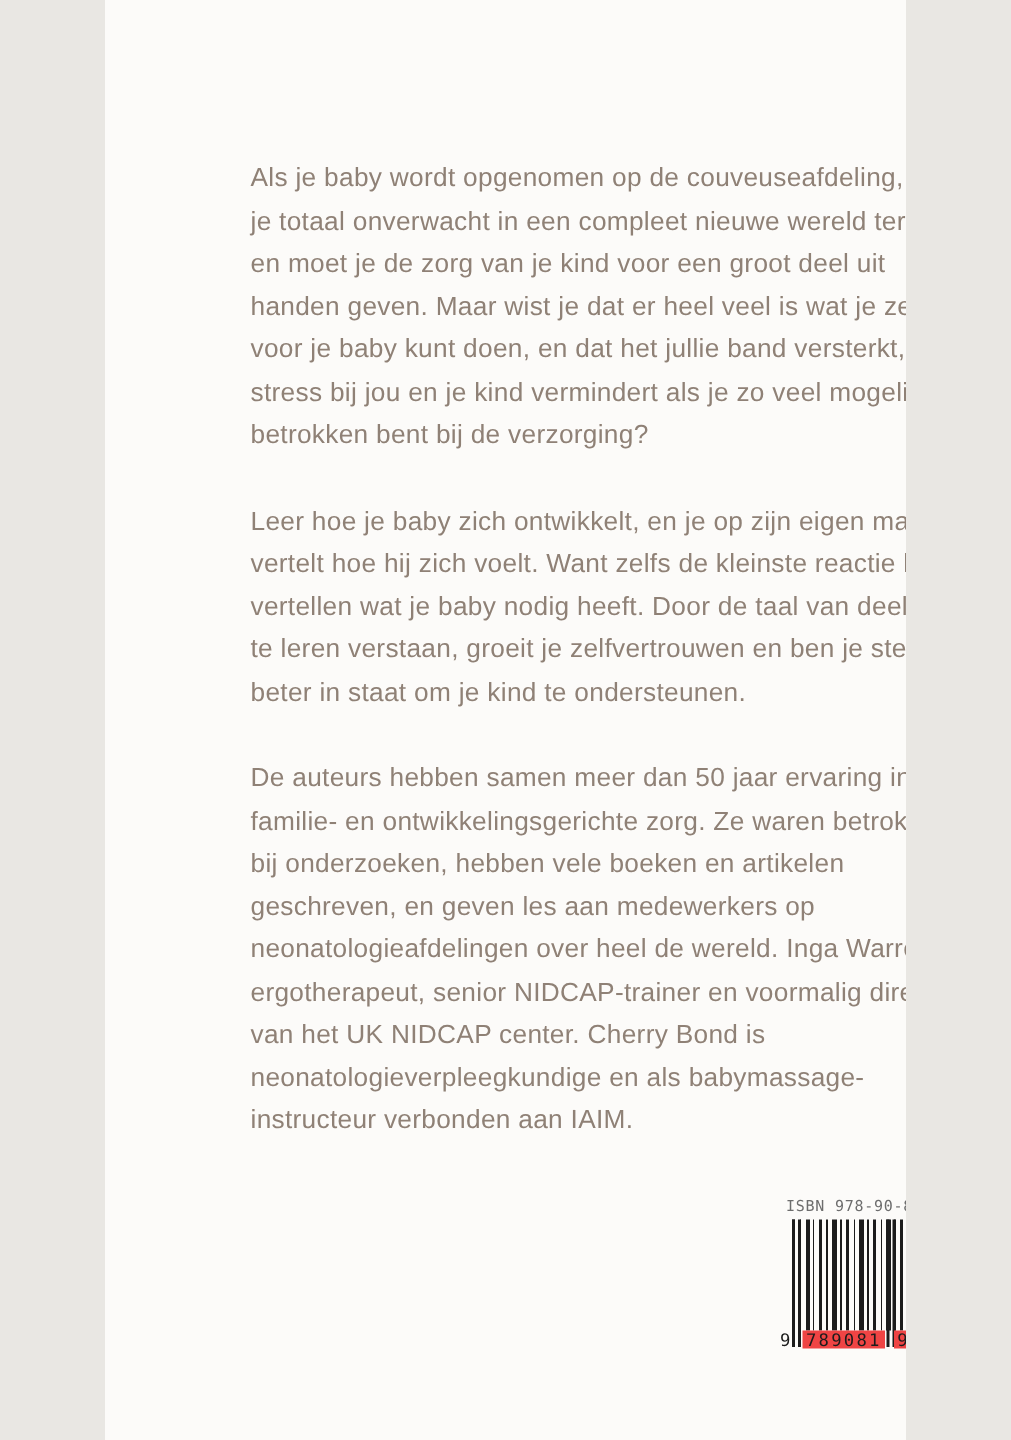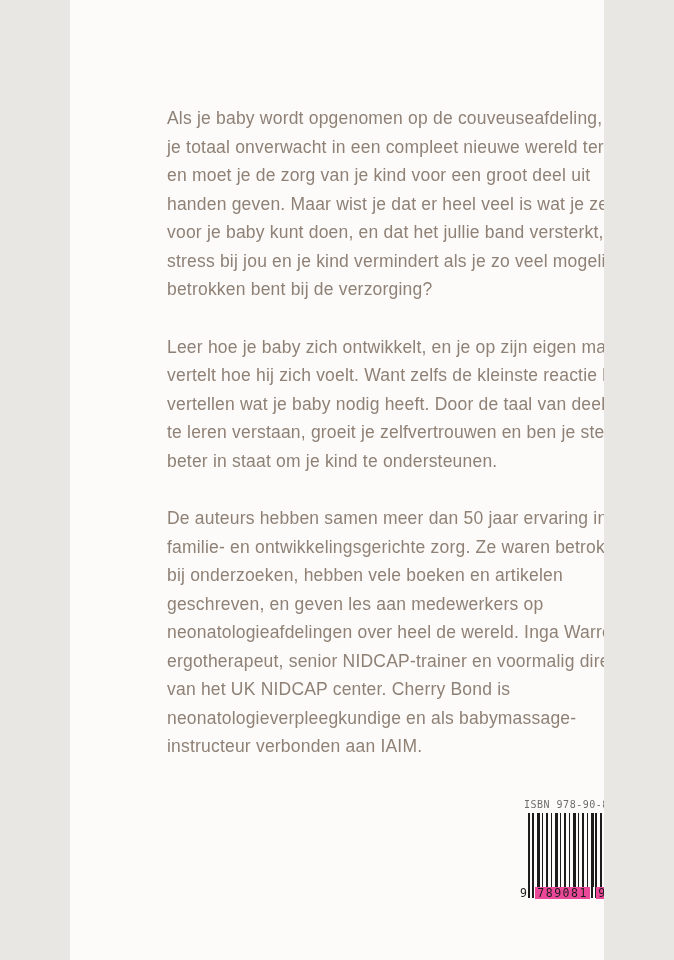--- a/index.html
+++ b/index.html
@@ -95,7 +95,7 @@
     line-height: 12px;
   }
   .digits-row span {
-    background: #ec4899;
+    background: #ef4444;
     padding: 0 2px;
     letter-spacing: 1.5px;
   }

